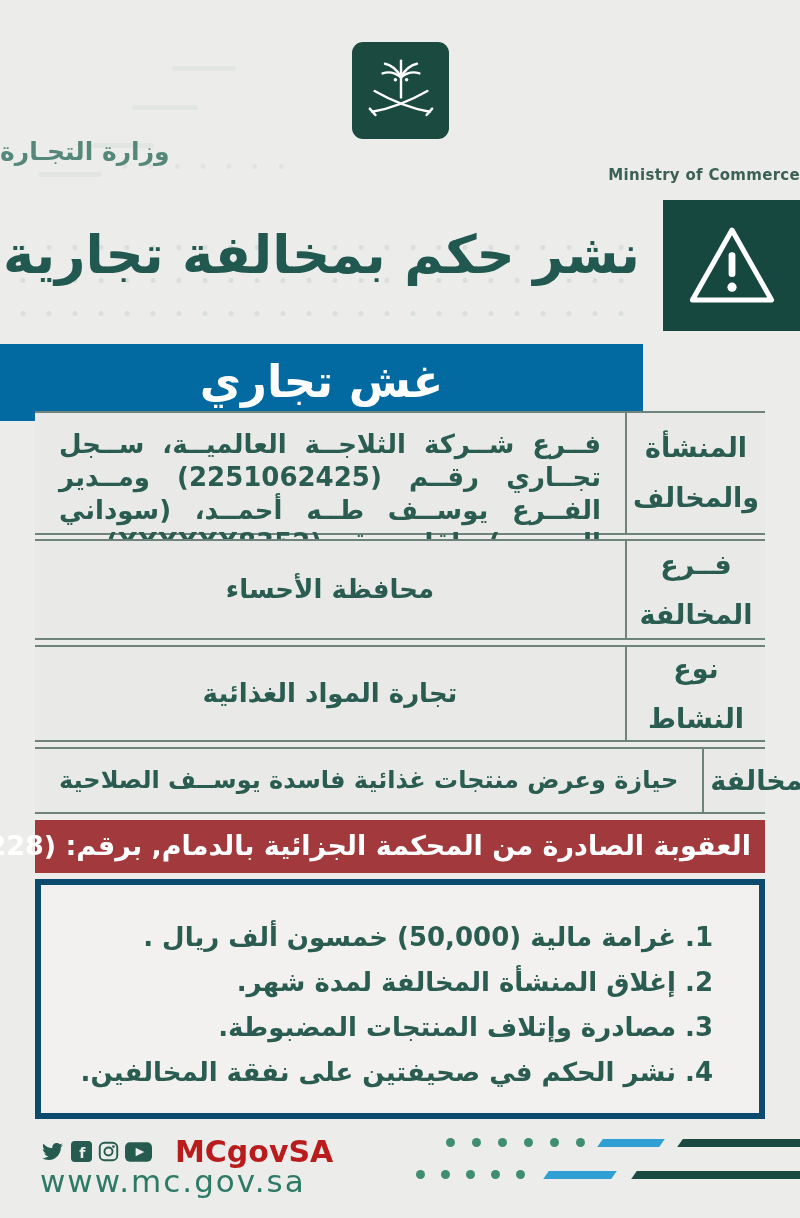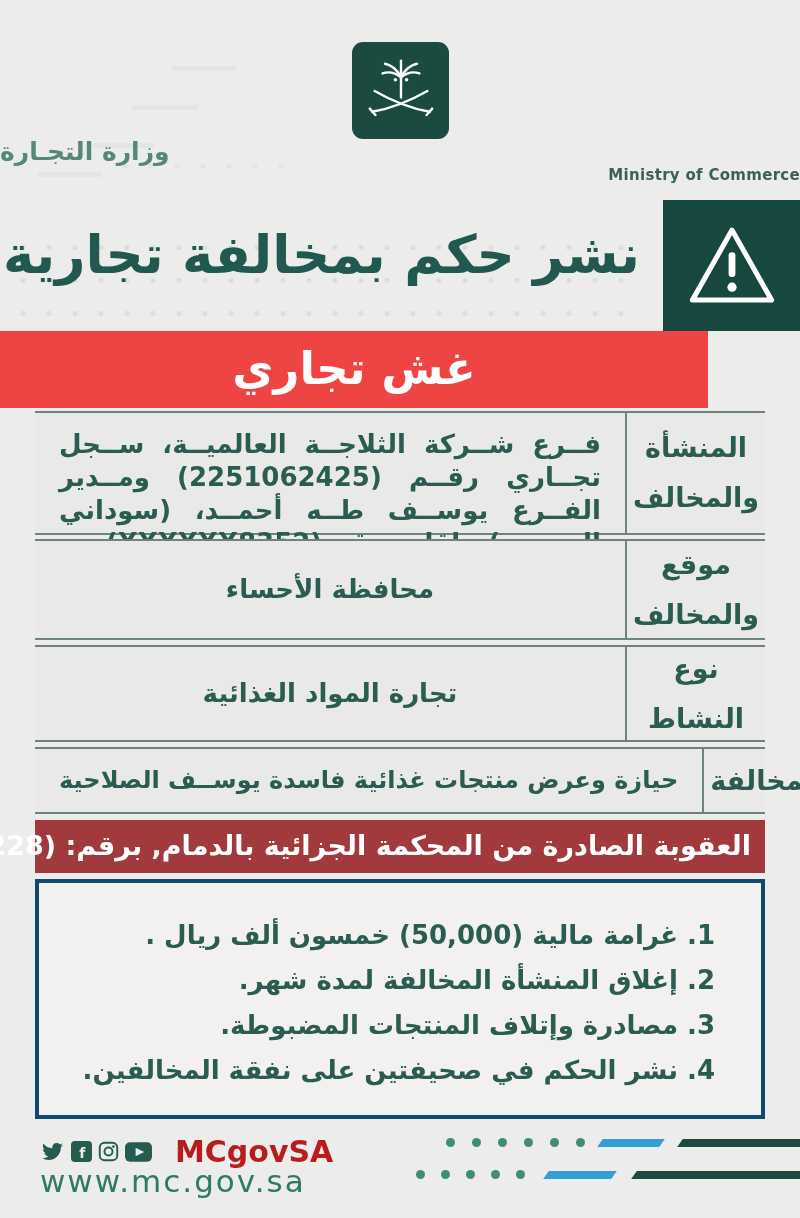--- a/index.html
+++ b/index.html
@@ -19,7 +19,7 @@
   
   .warn-box { position:absolute; left:663px; top:200px; width:137px; height:131px; background:#174840; display:flex; align-items:center; justify-content:center; }
   .title { position:absolute; top:224px; right:160px; direction:rtl; font-size:53px; font-weight:bold; color:#215850; white-space:nowrap; }
-  .cat-banner { position:absolute; left:0; top:331px; width:708px; height:77px; background:#ef4444; }
+  .cat-banner { position:absolute; left:0; top:344px; width:643px; height:77px; background:#0369a1; }
   .cat-banner span { display:block; direction:rtl; text-align:center; line-height:75px; font-size:45px; font-weight:bold; color:#fff; }
 
   

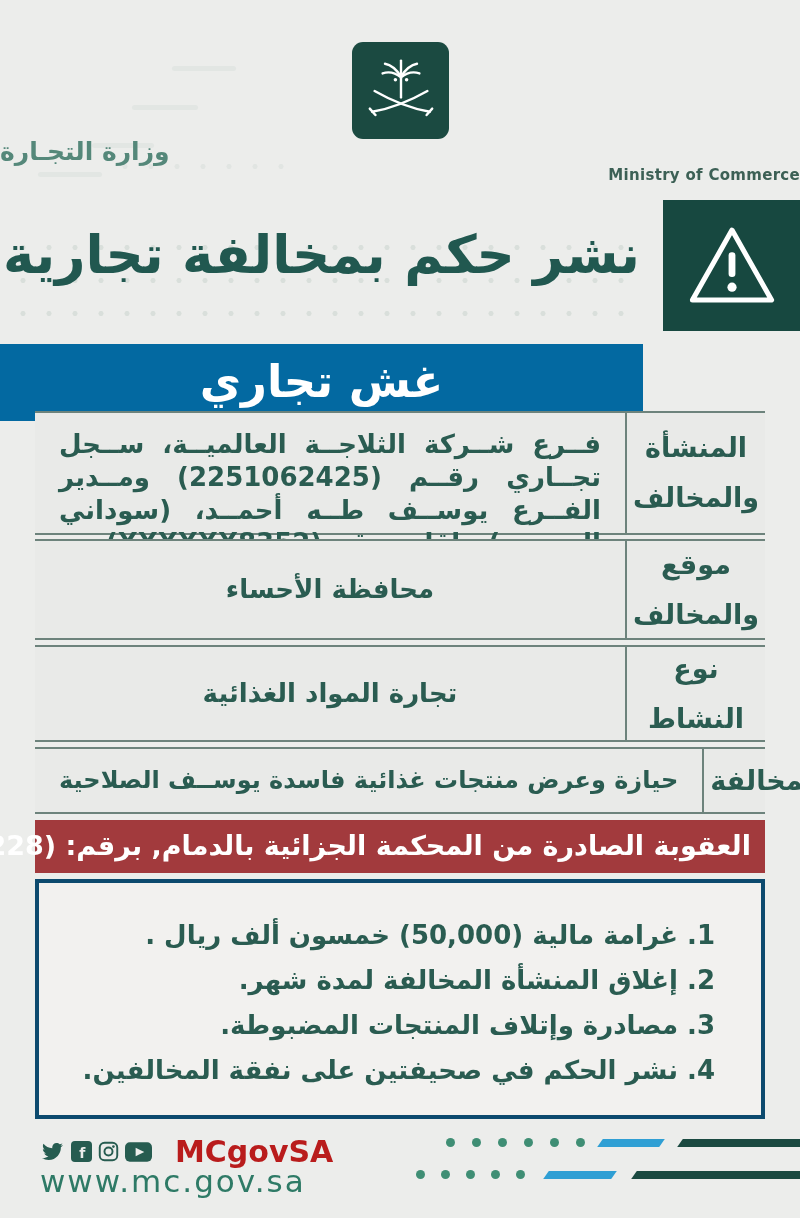--- a/index.html
+++ b/index.html
@@ -106,7 +106,7 @@
   </div>
   <div class="vrow row2">
     <div class="vvalue">محافظة الأحساء</div>
-    <div class="vlabel">موقع والمخالف</div>
+    <div class="vlabel">فــرع المخالفة</div>
   </div>
   <div class="vrow row3">
     <div class="vvalue">تجارة المواد الغذائية</div>

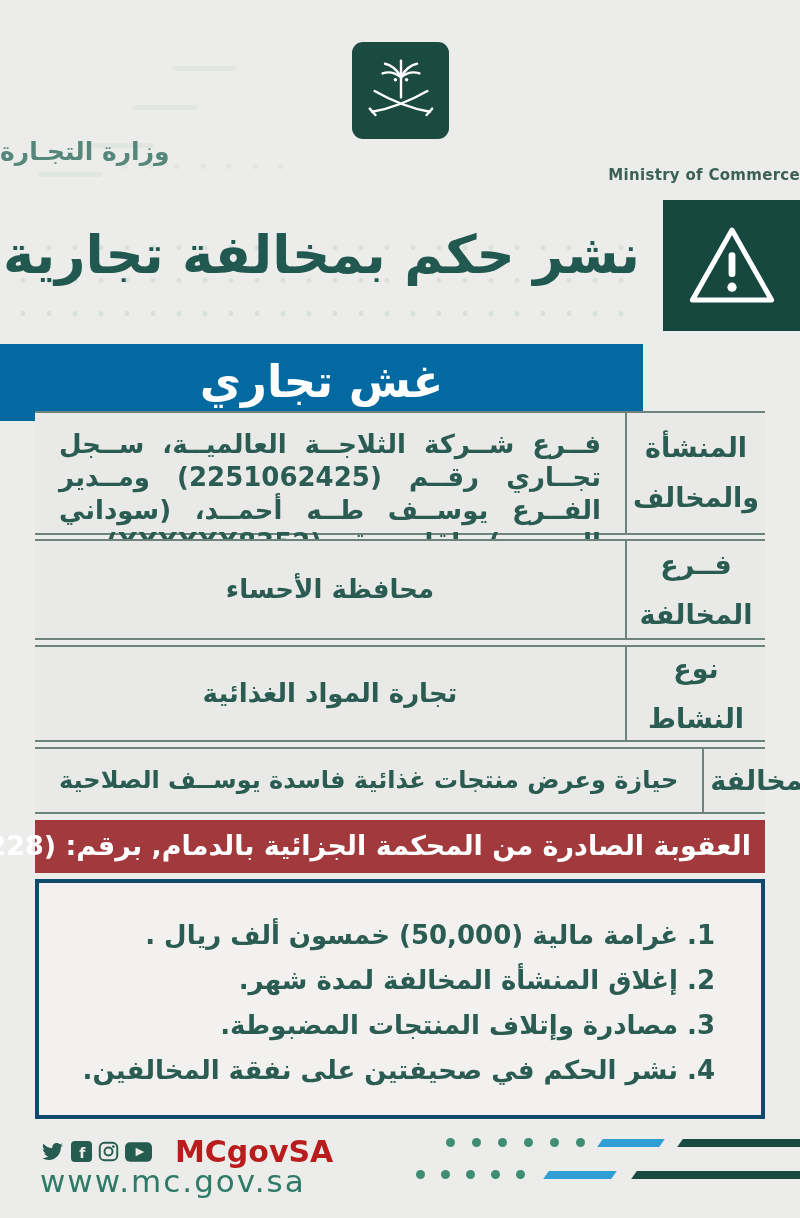--- a/index.html
+++ b/index.html
@@ -37,7 +37,7 @@
 
   
   .penalty-banner { position:absolute; left:35px; top:820px; width:730px; height:53px; background:#a23a3d; direction:rtl; color:#fff; font-size:27px; font-weight:bold; line-height:52px; padding:0 14px; white-space:nowrap; }
-  .penalty-box { position:absolute; left:35px; top:879px; width:730px; height:240px; background:#f2f1ef; border:4px solid #0c4a6e; padding-top:37px; }
+  .penalty-box { position:absolute; left:35px; top:879px; width:730px; height:240px; background:#f2f1ef; border:6px solid #0c4a6e; padding-top:37px; }
   .pitem { direction:rtl; text-align:right; color:#2a5c51; font-size:26px; font-weight:bold; line-height:30px; margin-bottom:15px; padding-right:46px; }
 
   

